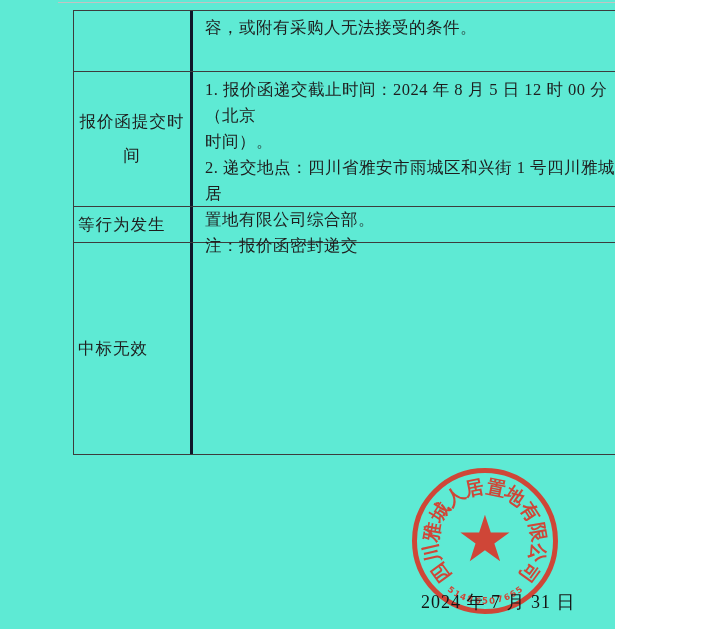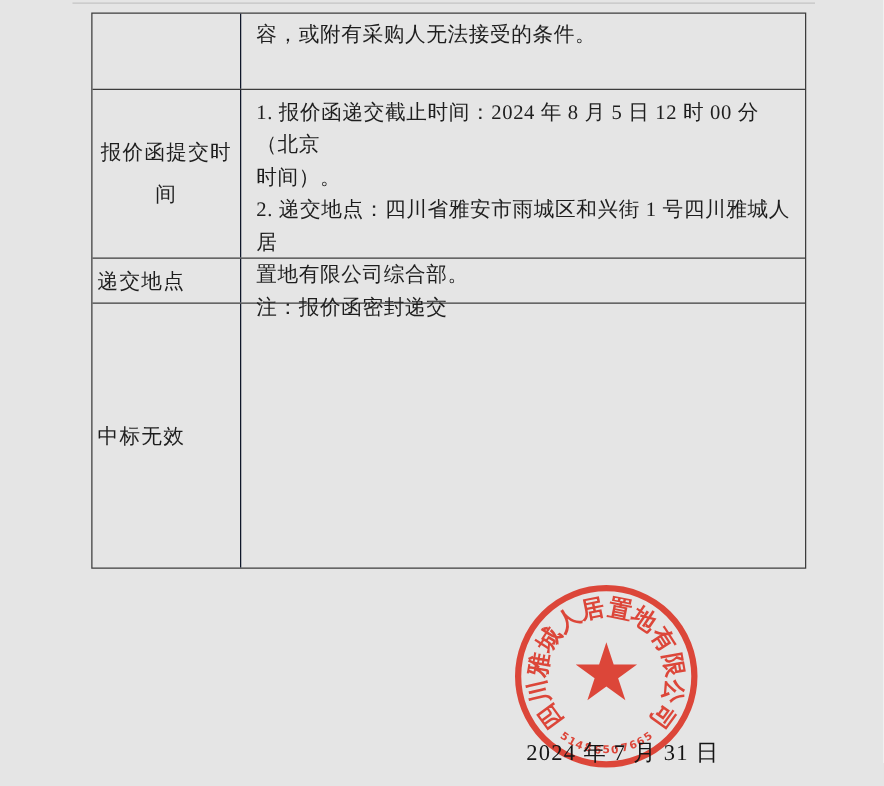--- a/index.html
+++ b/index.html
@@ -4,7 +4,7 @@
 <style>
   html,body{margin:0;padding:0;background:#fff;}
   .page{
-    position:relative;width:707px;height:629px;background:#e5e5e5;overflow:hidden;
+    position:relative;width:615px;height:629px;background:#5eead4;overflow:hidden;
     font-family:"Liberation Serif","DejaVu Serif",serif;color:#1e1e1e;
   }
   .top-cut-line{position:absolute;left:58px;top:2px;width:594px;height:1px;background:#c3c3c3;}

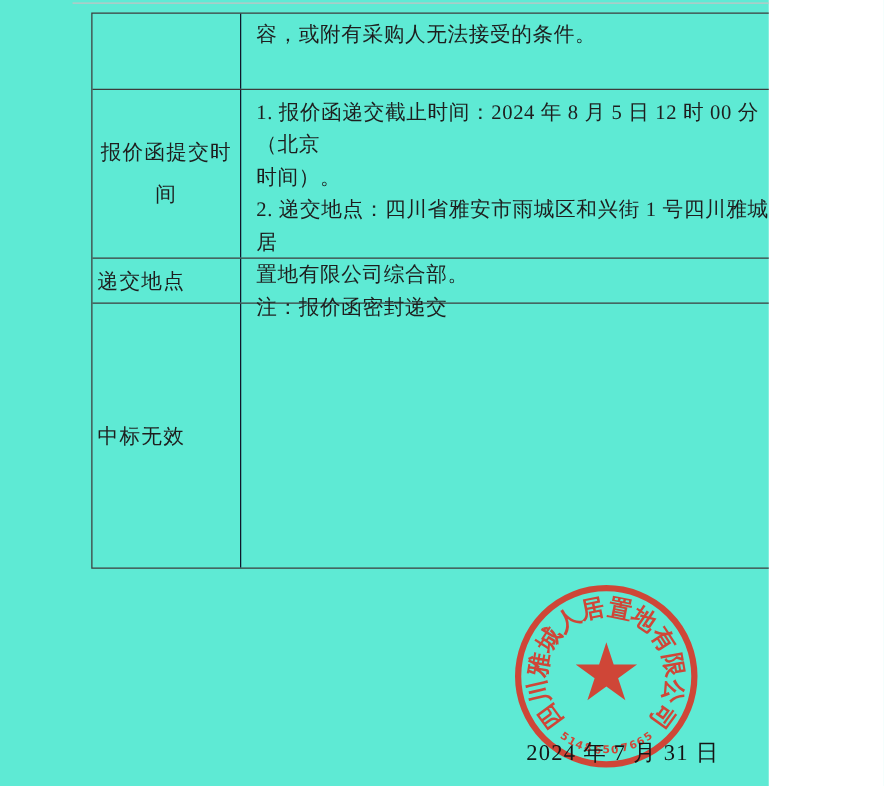--- a/index.html
+++ b/index.html
@@ -20,7 +20,7 @@
   .row4{height:211px;}
   .cell{box-sizing:border-box;}
   .label-cell{
-    width:119px;flex:0 0 119px;border-right:1px solid #0f172a;
+    width:119px;flex:0 0 119px;border-right:3px solid #0f172a;
     display:flex;align-items:center;padding-left:4px;
     font-size:16.5px;letter-spacing:1px;line-height:34px;
   }

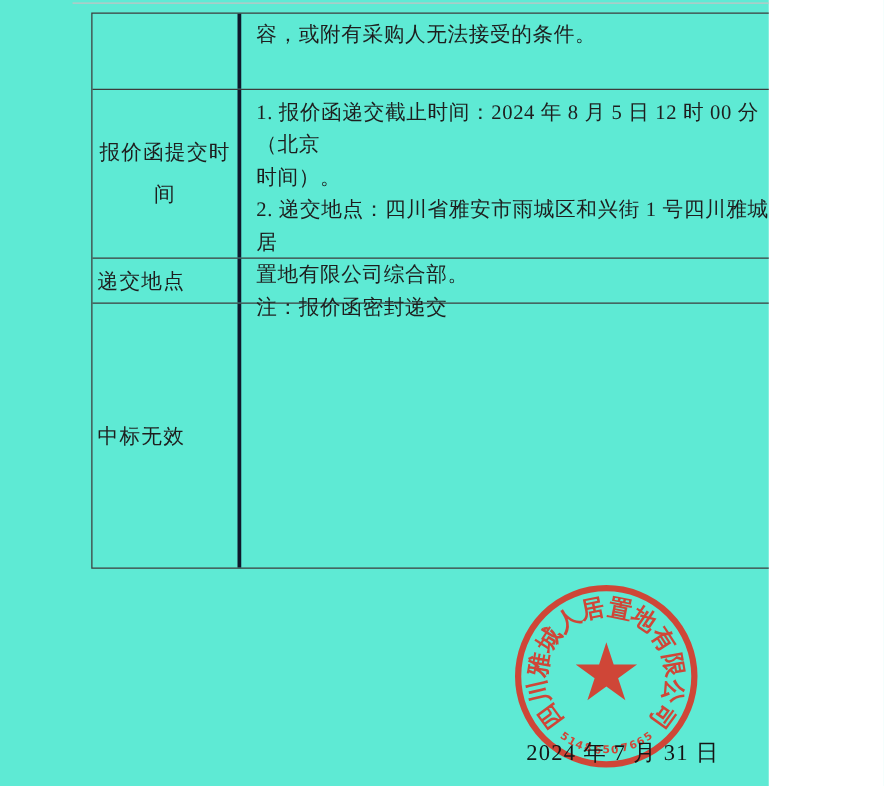--- a/index.html
+++ b/index.html
@@ -88,7 +88,7 @@
     </div>
 
     <div class="t-row row3">
-      <div class="cell label-cell">递交地点</div>
+      <div class="cell label-cell">等行为发生</div>
     </div>
 
     <div class="t-row row4">

